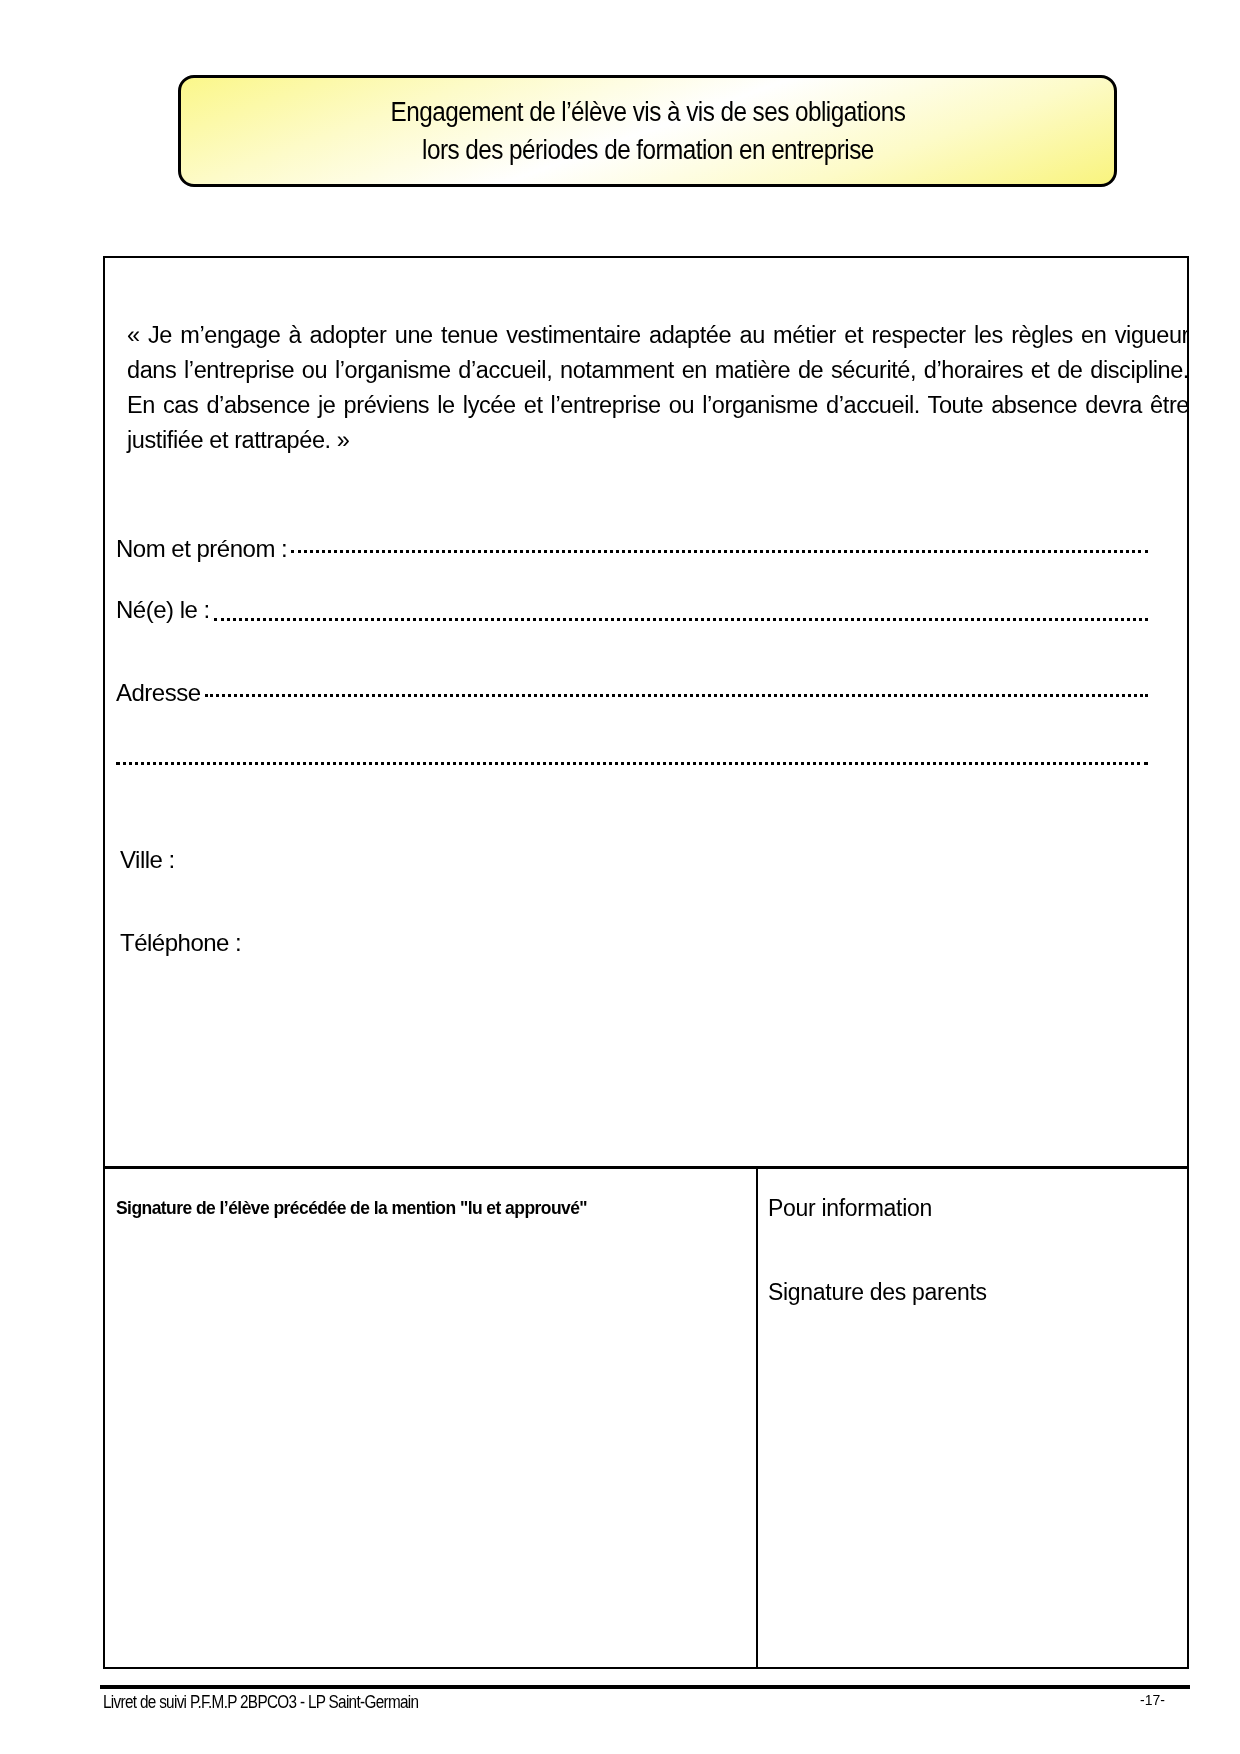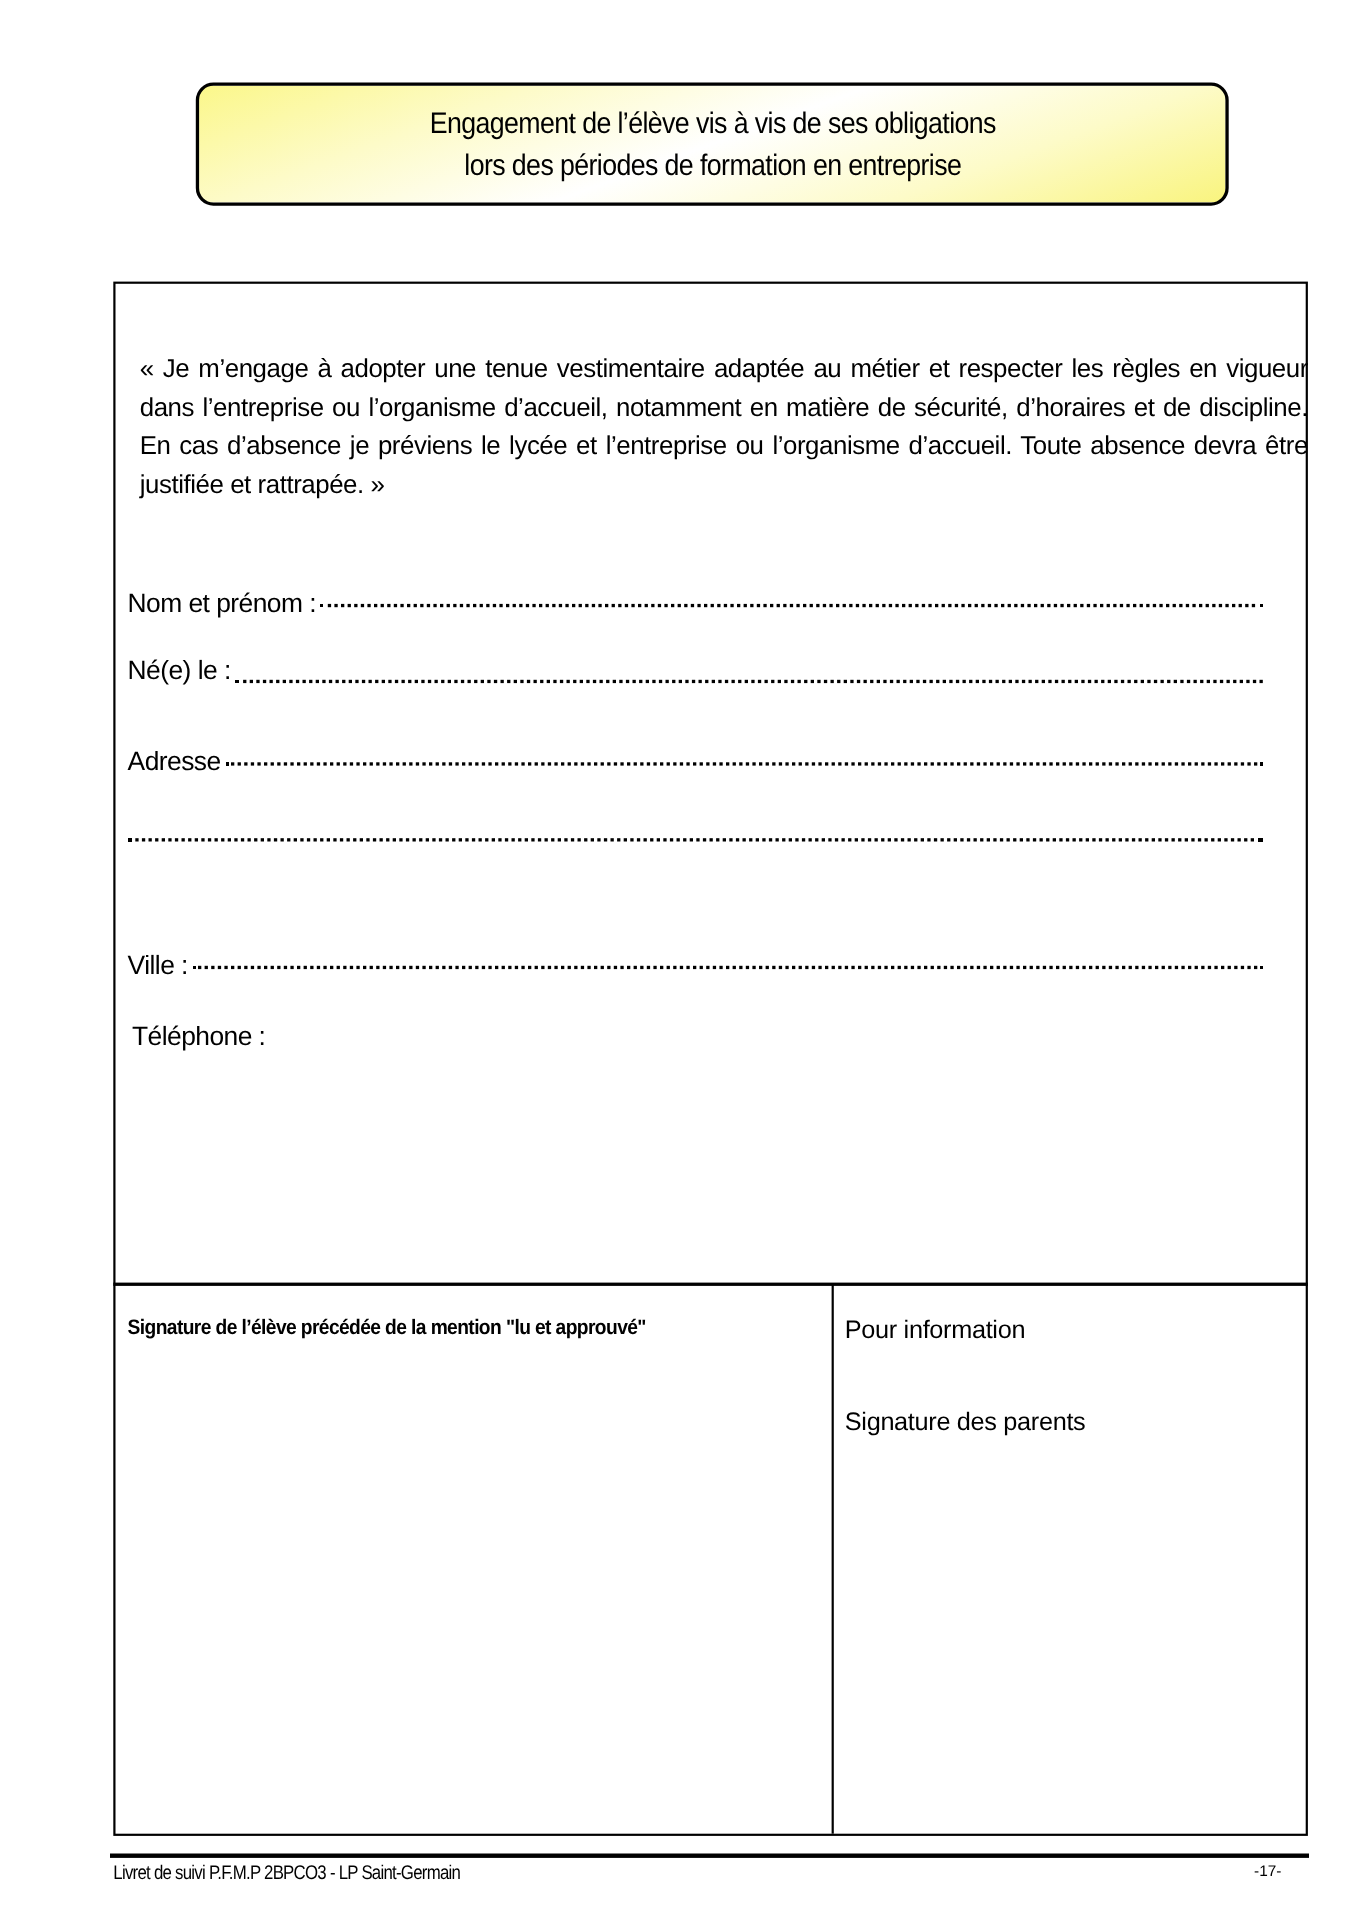--- a/index.html
+++ b/index.html
@@ -58,7 +58,7 @@
   <span class="dots" style="margin-left:0"></span>
 </div>
 
-<div class="abs field" style="top:863px;">
+<div class="abs field" style="top:845px;flex-direction:column;">
   <span>Ville :</span>
   <span class="dots"></span>
 </div>

